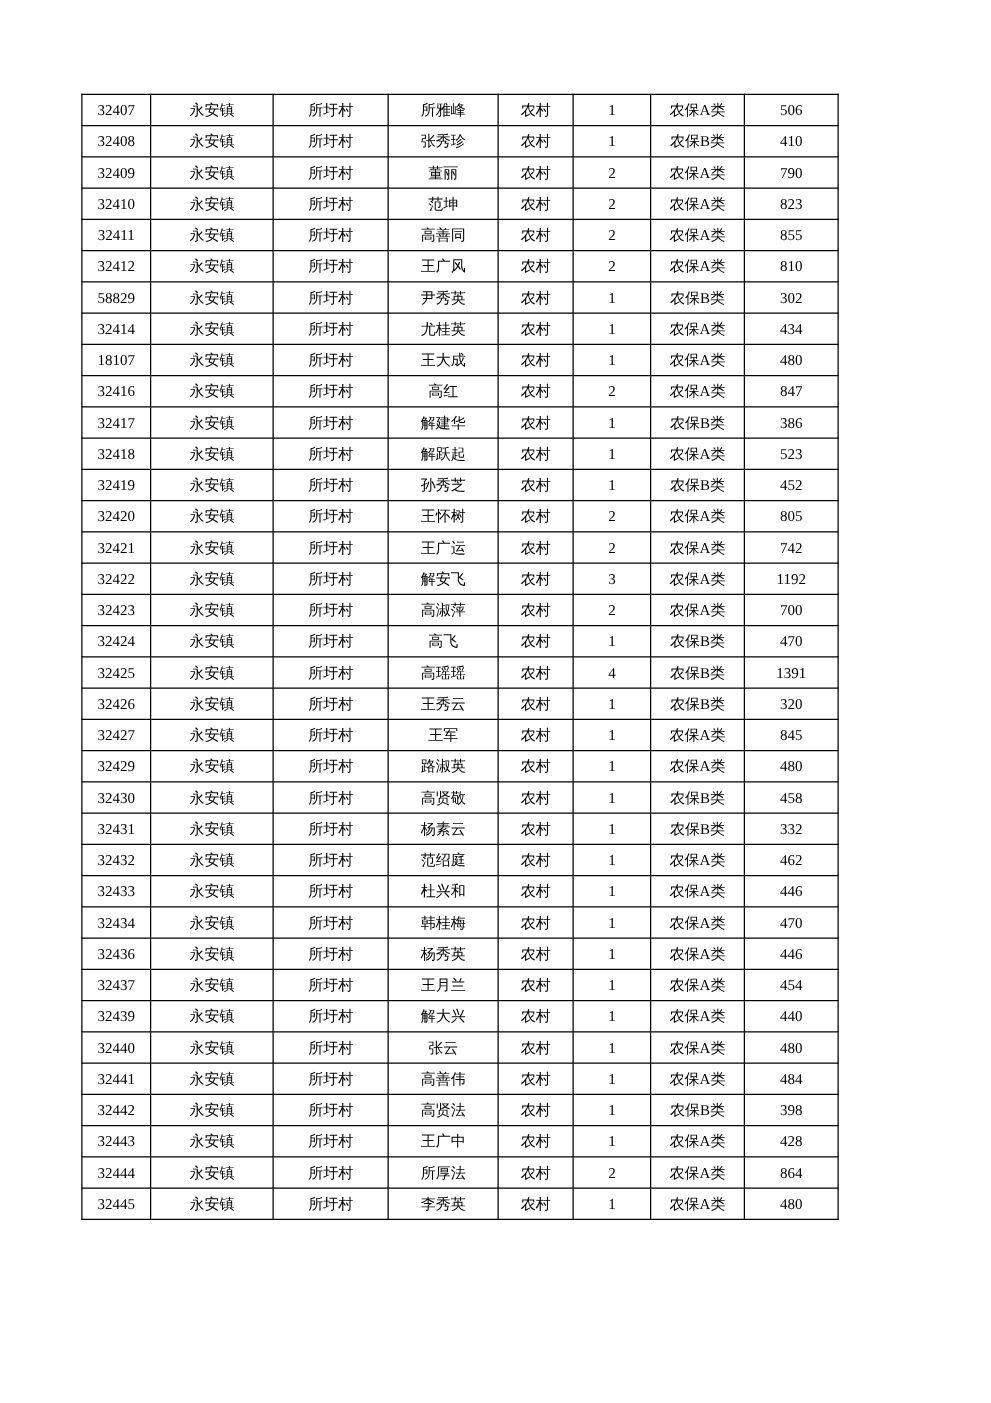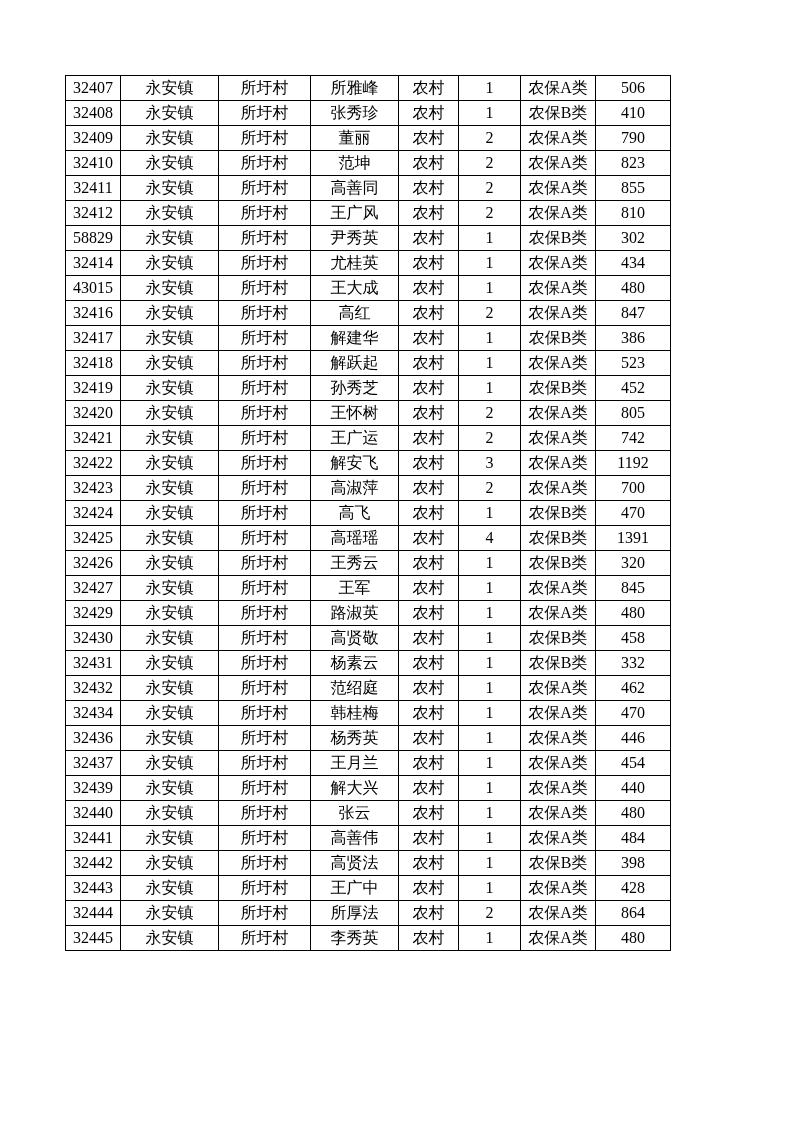--- a/index.html
+++ b/index.html
@@ -22,7 +22,7 @@
     border-collapse: collapse;
     table-layout: fixed;
     width: 605px;
-    font-size: 16px;
+    font-size: 12px;
     color: #000000;
   }
   table.data-table td {

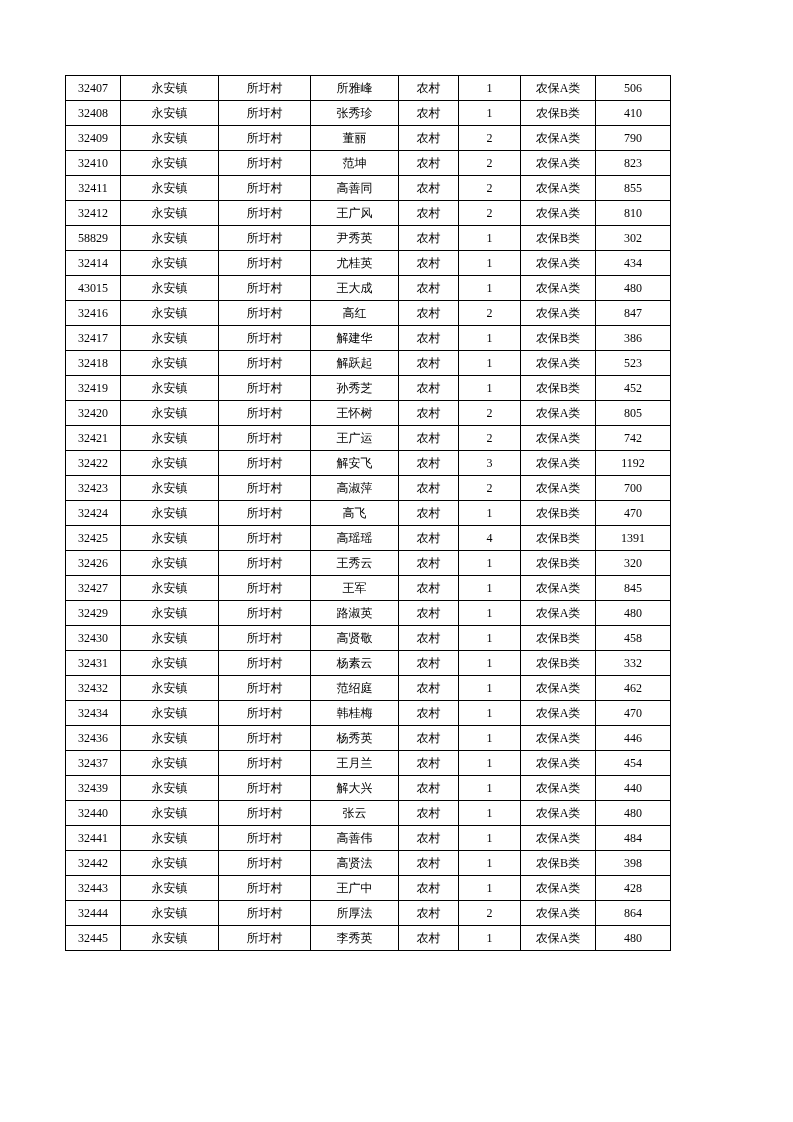--- a/index.html
+++ b/index.html
@@ -149,7 +149,7 @@
   </tr>
 
   <tr>
-    <td>43015</td>
+    <td>18107</td>
     <td>永安镇</td>
     <td>所圩村</td>
     <td>王大成</td>

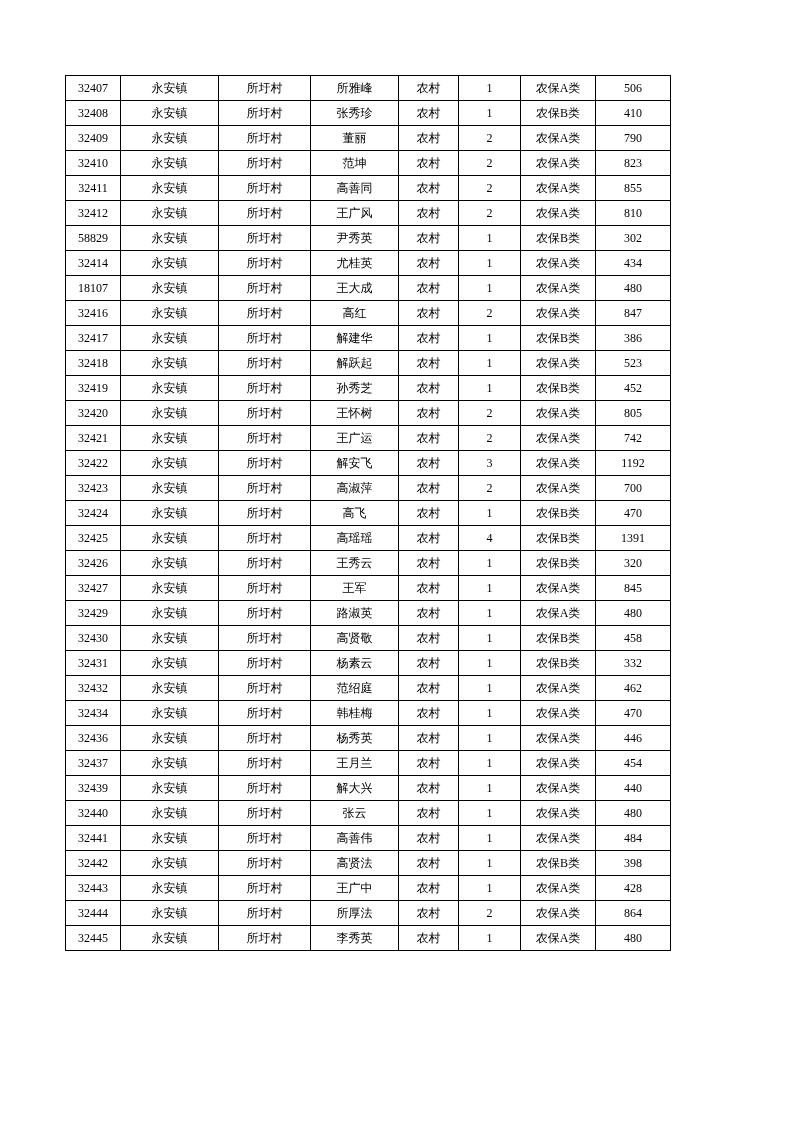--- a/index.html
+++ b/index.html
@@ -336,6 +336,16 @@
     <td>462</td>
   </tr>
 
+  <tr>
+    <td>32433</td>
+    <td>永安镇</td>
+    <td>所圩村</td>
+    <td>杜兴和</td>
+    <td>农村</td>
+    <td>1</td>
+    <td>农保A类</td>
+    <td>446</td>
+  </tr>
 
   <tr>
     <td>32434</td>

